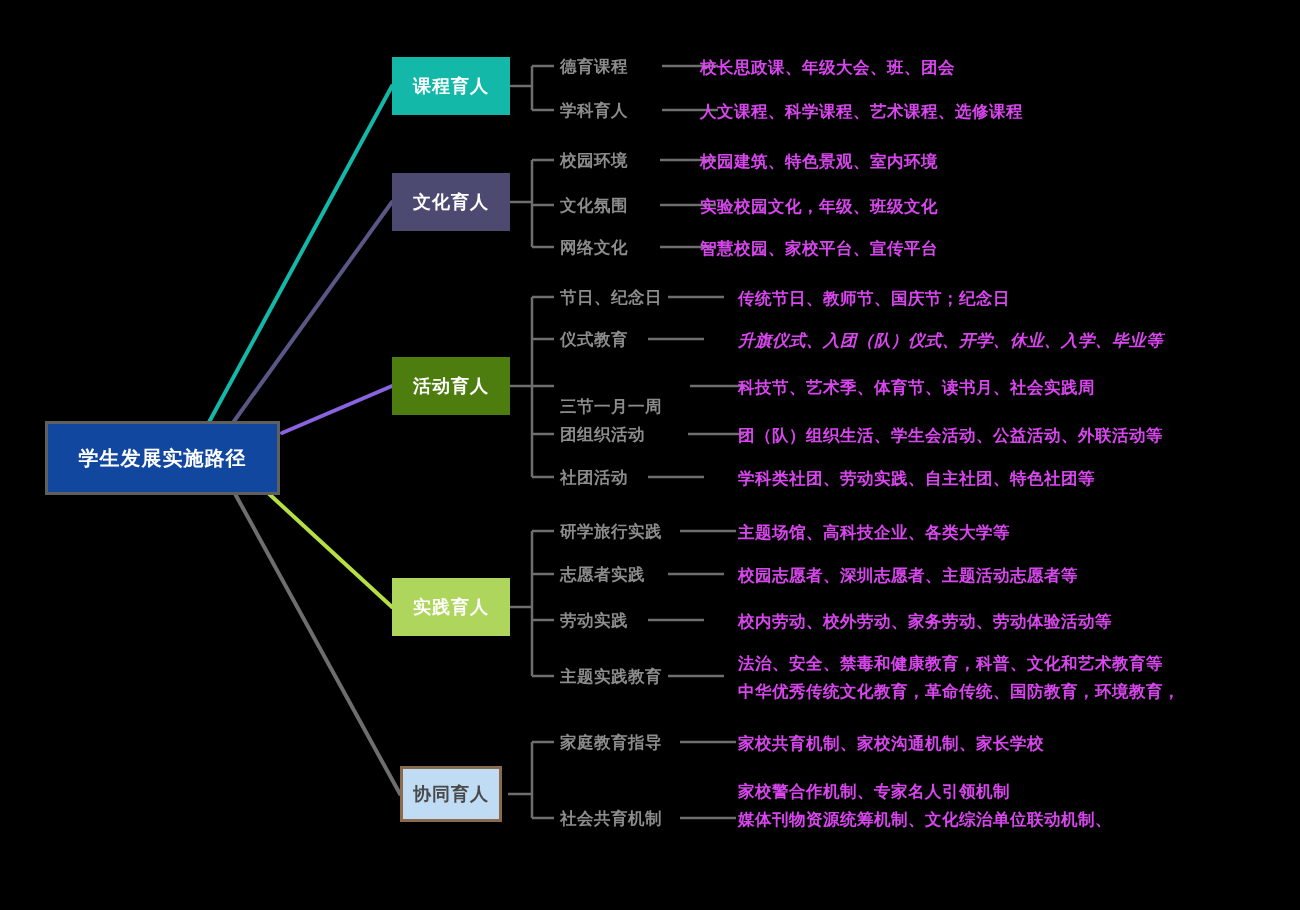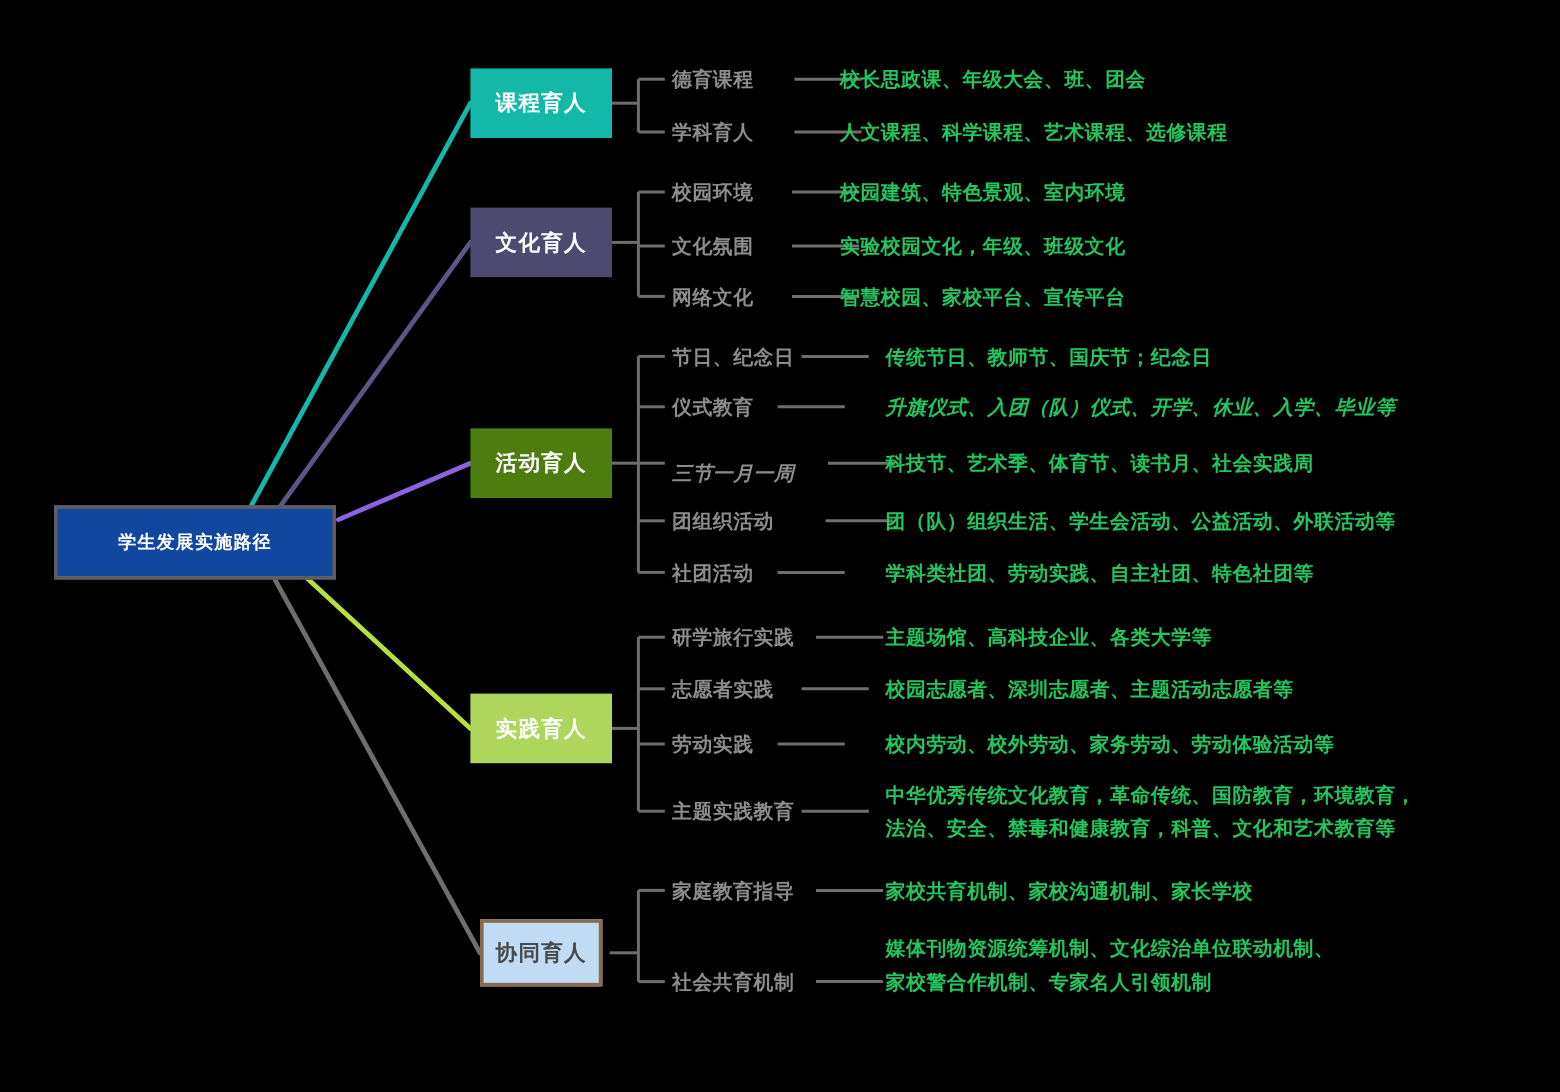--- a/index.html
+++ b/index.html
@@ -68,7 +68,7 @@
   }
   .leaf-content {
     position: absolute;
-    color: #22c55e;
+    color: #d946ef;
     font-size: 16.5px;
     font-weight: bold;
     letter-spacing: 0.5px;

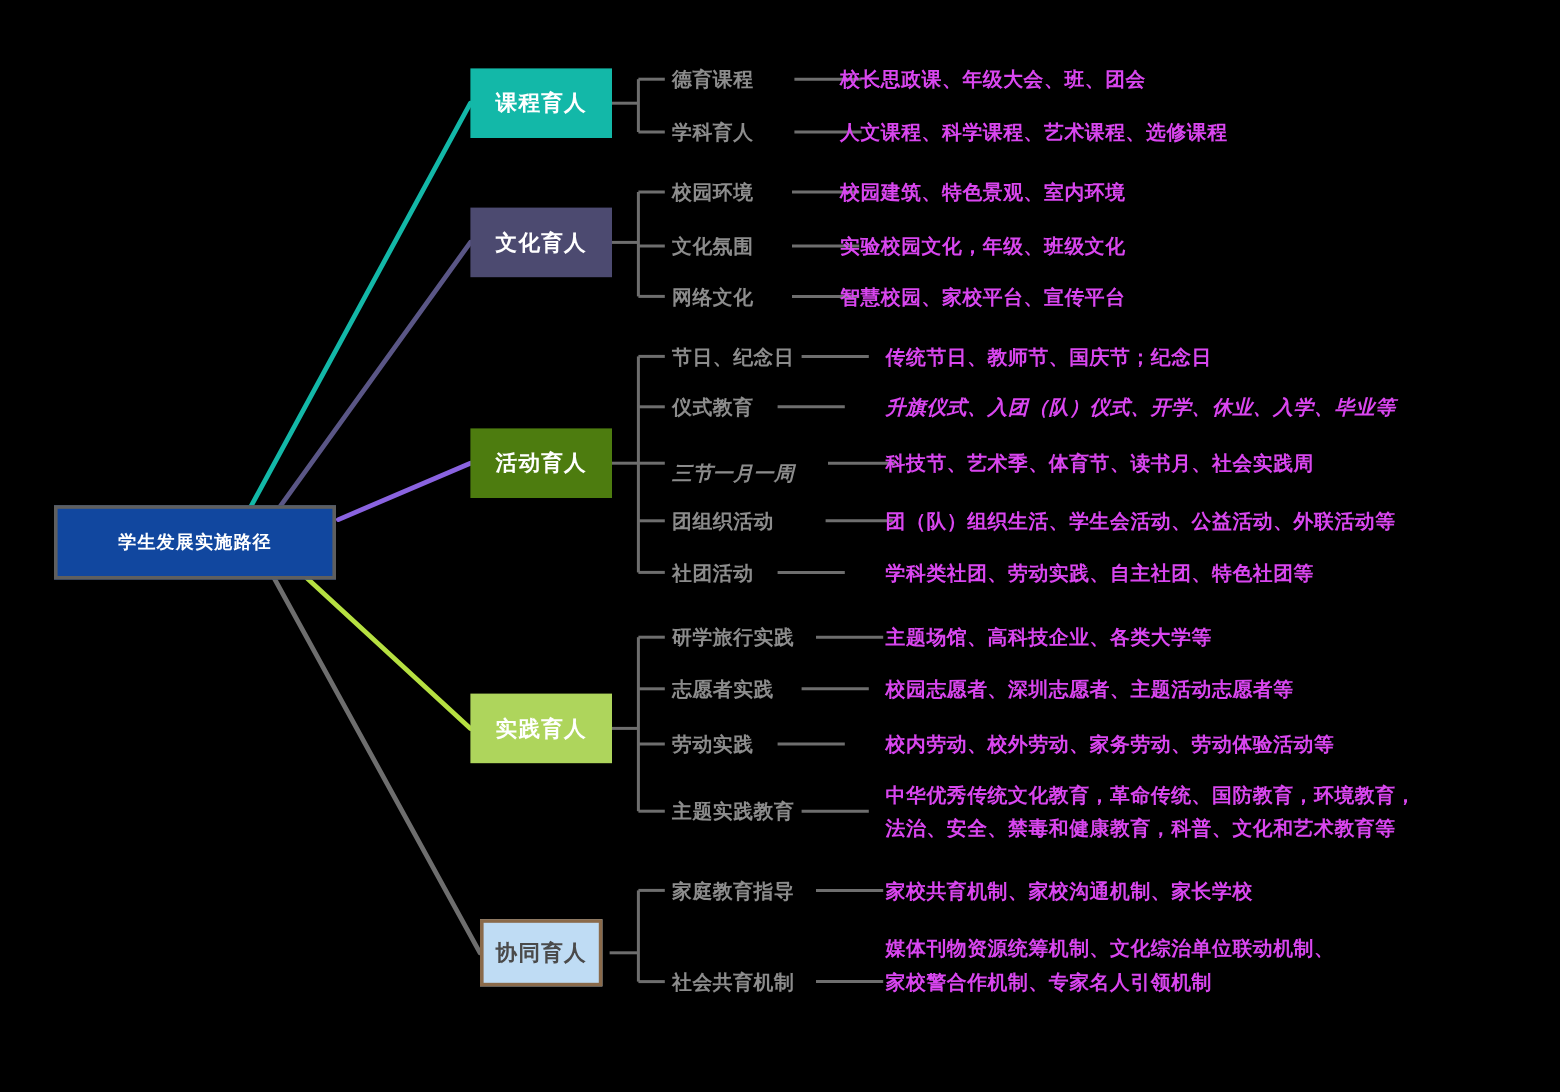--- a/index.html
+++ b/index.html
@@ -187,7 +187,7 @@
       <div class="leaf-content" style="left: 738px; top: 326px; font-style: italic;">
         <span class="line">升旗仪式、入团（队）仪式、开学、休业、入学、毕业等</span>
       </div>
-      <div class="leaf-label" style="left: 560px; top: 384px; font-style: italic;">三节一月一周</div>
+      <div class="leaf-label" style="left: 560px; top: 396px;">三节一月一周</div>
       <div class="leaf-content" style="left: 738px; top: 373px;">
         <span class="line">科技节、艺术季、体育节、读书月、社会实践周</span>
       </div>

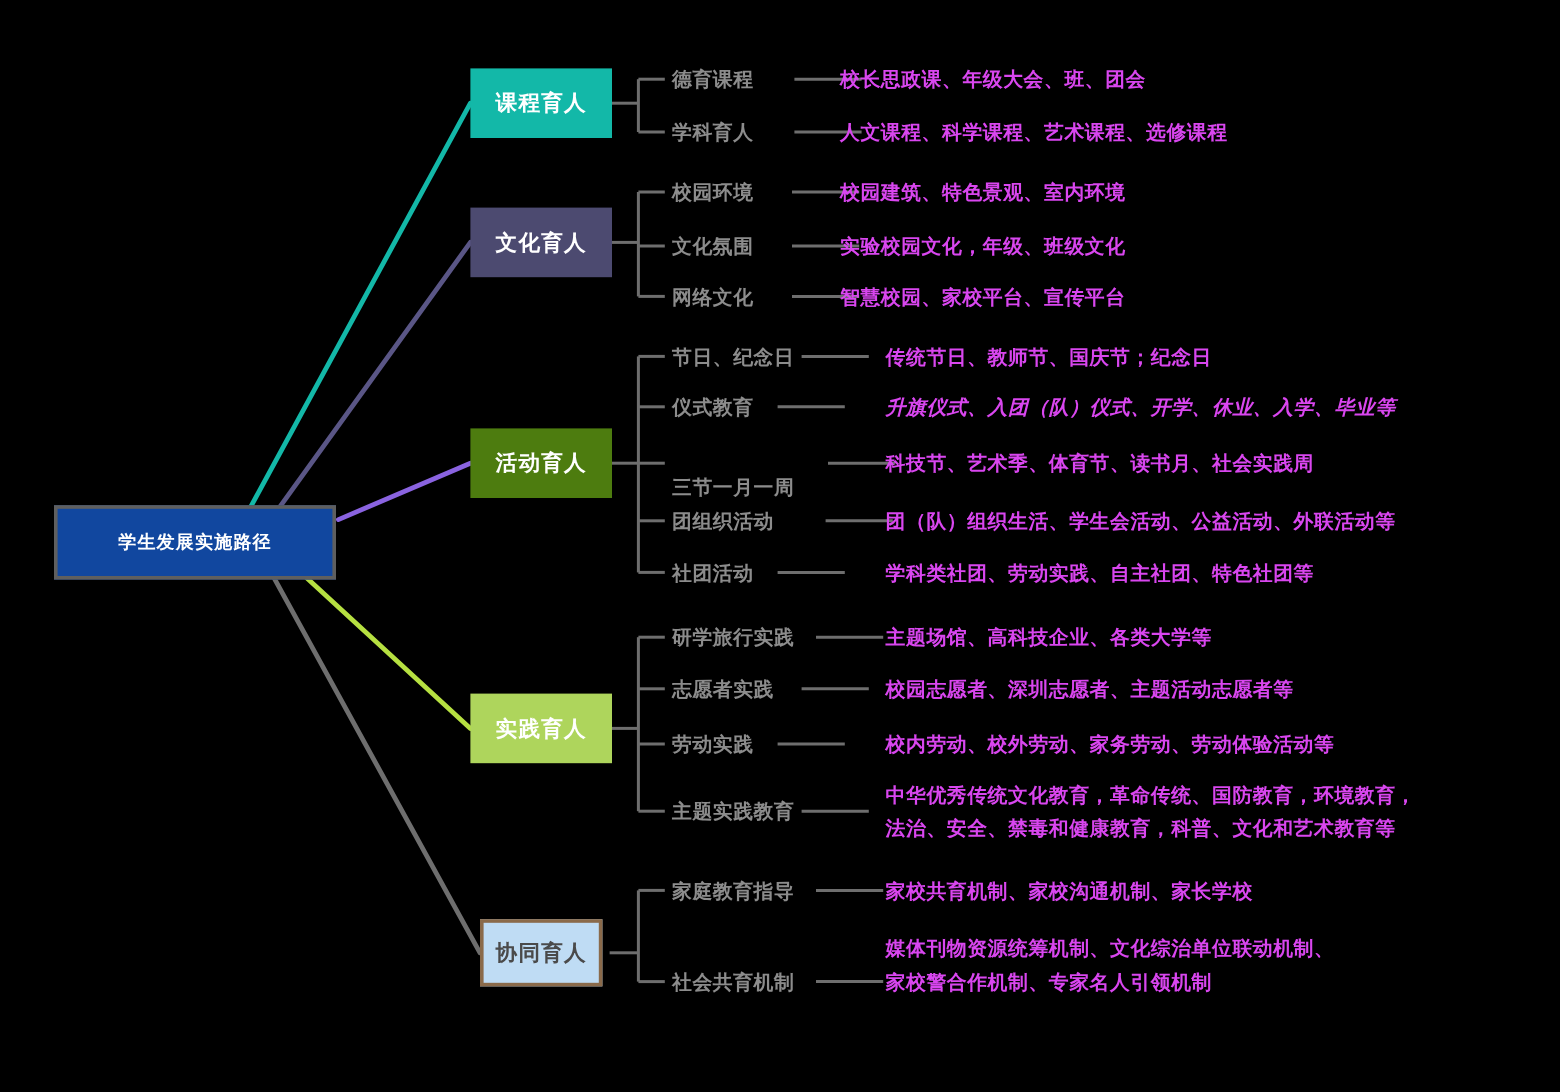--- a/index.html
+++ b/index.html
@@ -35,11 +35,11 @@
     left: 45px;
     top: 421px;
     width: 235px;
-    height: 62px;
+    height: 74px;
     background: #11479f;
     border: 3px solid #5f5f5f;
     color: #ffffff;
-    font-size: 15px;
+    font-size: 20px;
   }
   .branch-node {
     width: 118px;

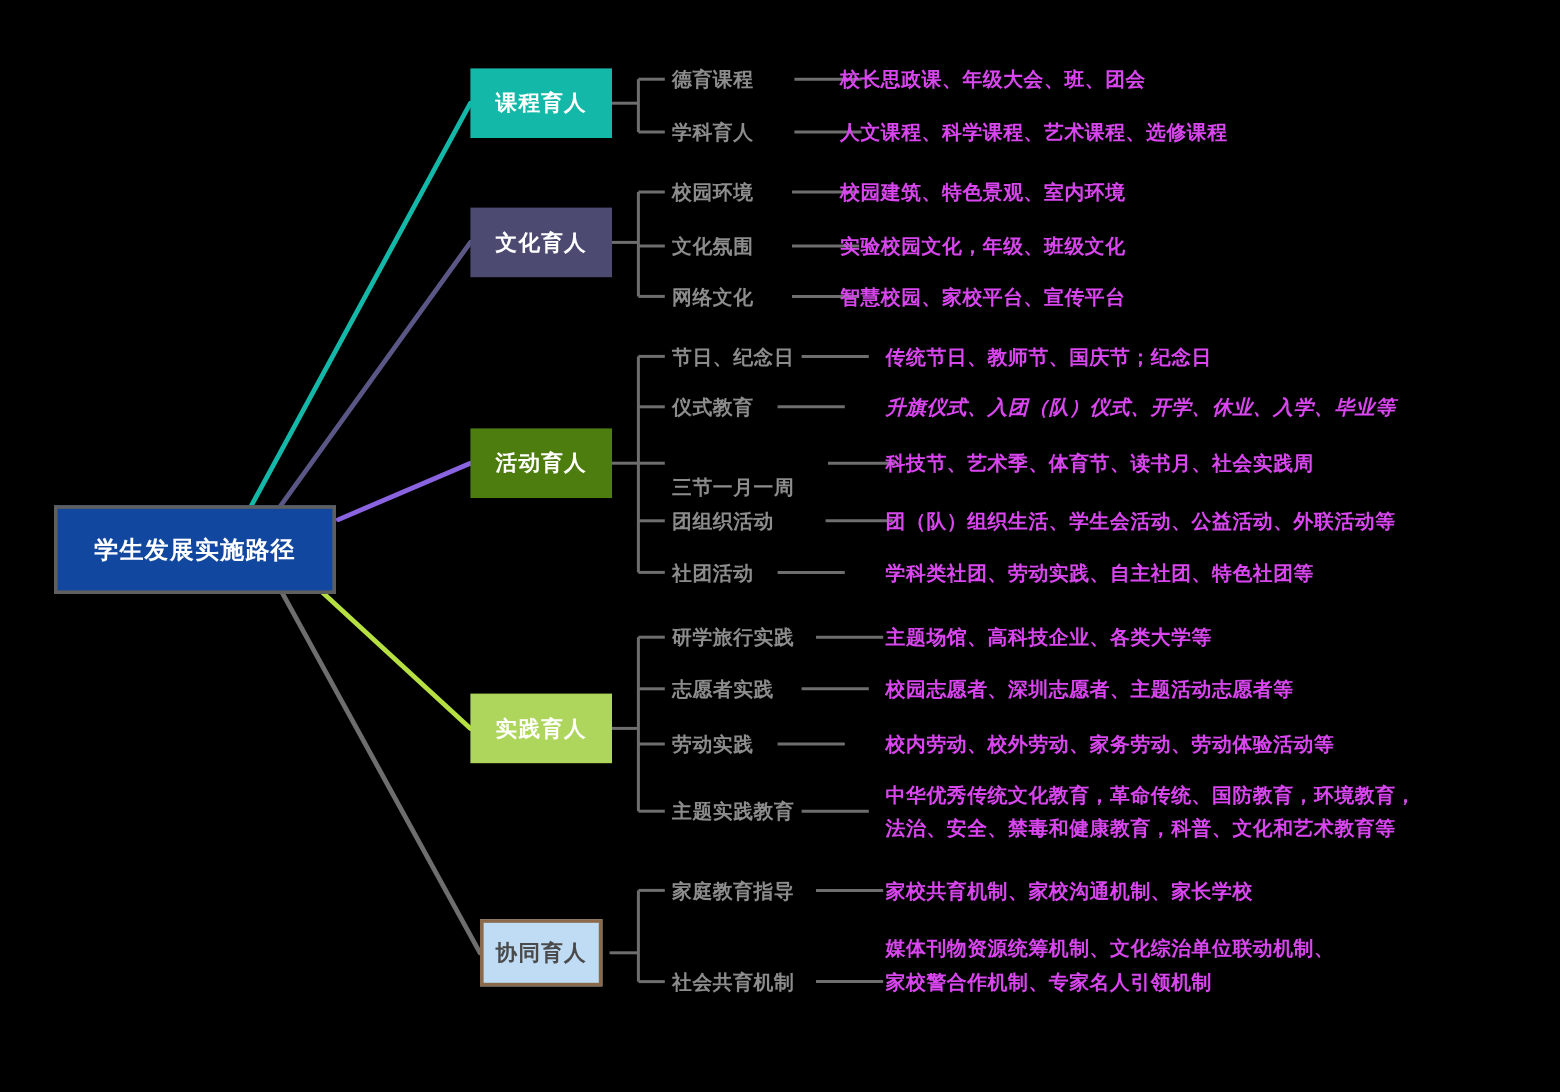--- a/index.html
+++ b/index.html
@@ -213,8 +213,8 @@
       </div>
       <div class="leaf-label" style="left: 560px; top: 666px;">主题实践教育</div>
       <div class="leaf-content" style="left: 738px; top: 649px;">
+        <span class="line">法治、安全、禁毒和健康教育，科普、文化和艺术教育等</span>
         <span class="line">中华优秀传统文化教育，革命传统、国防教育，环境教育，</span>
-        <span class="line">法治、安全、禁毒和健康教育，科普、文化和艺术教育等</span>
       </div>
       <div class="leaf-label" style="left: 560px; top: 732px;">家庭教育指导</div>
       <div class="leaf-content" style="left: 738px; top: 729px;">

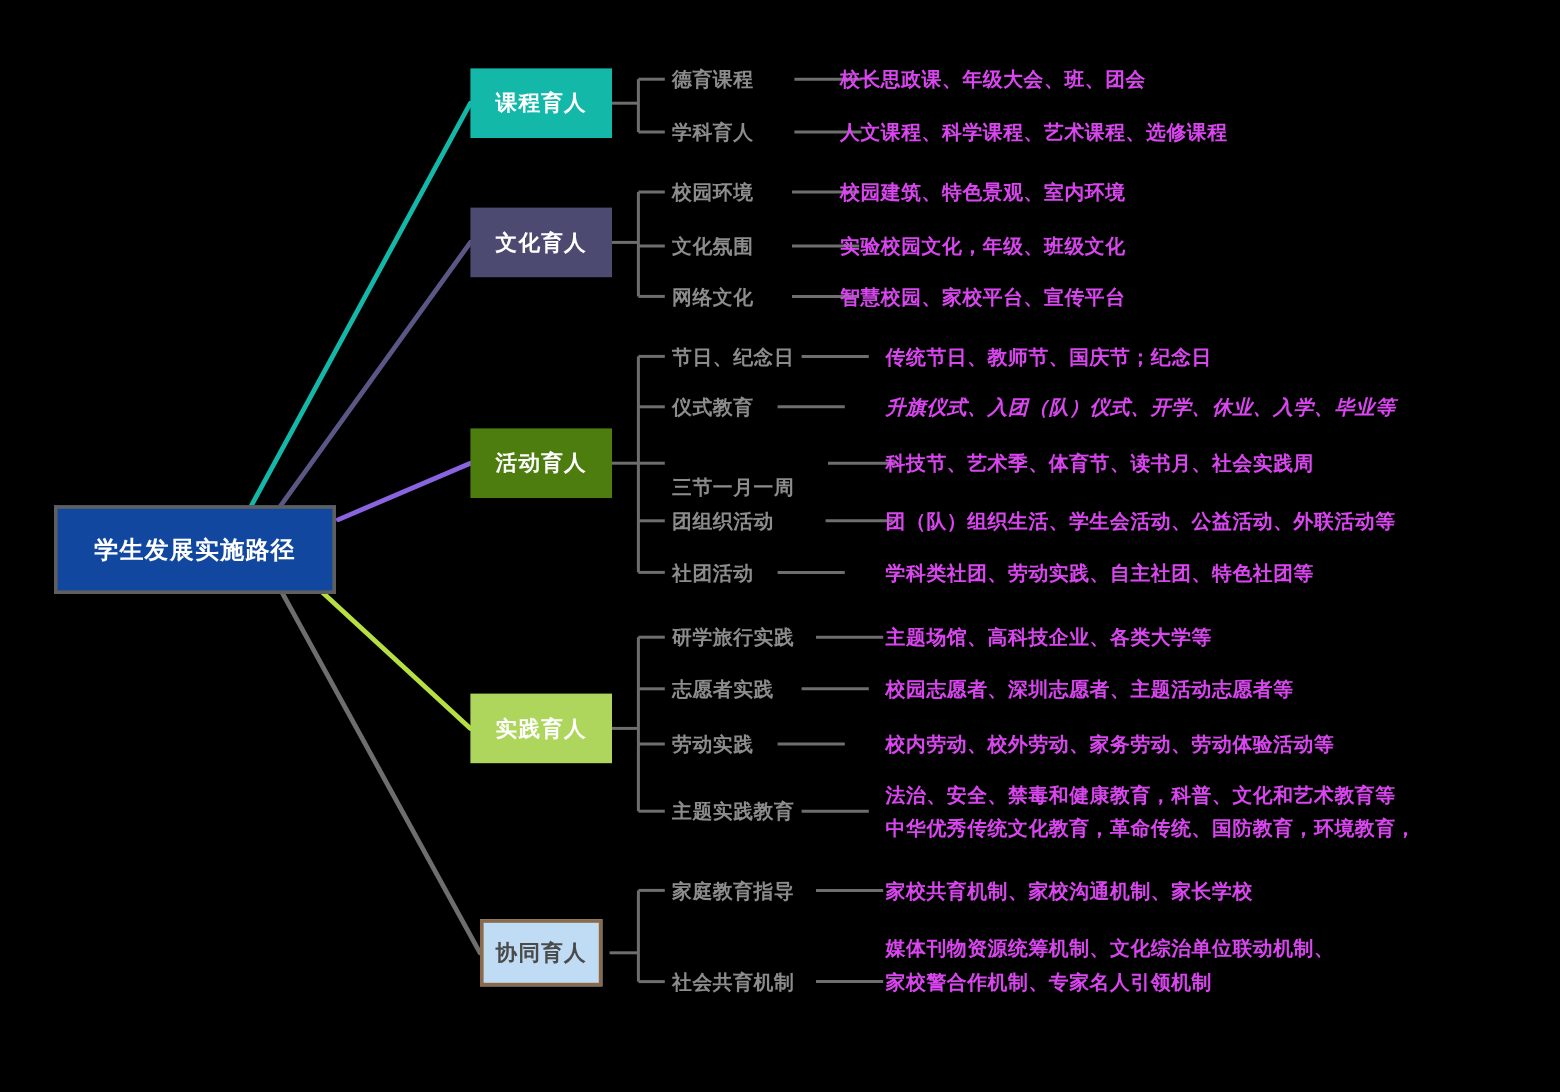--- a/index.html
+++ b/index.html
@@ -222,8 +222,8 @@
       </div>
       <div class="leaf-label" style="left: 560px; top: 808px;">社会共育机制</div>
       <div class="leaf-content" style="left: 738px; top: 777px;">
+        <span class="line">家校警合作机制、专家名人引领机制</span>
         <span class="line">媒体刊物资源统筹机制、文化综治单位联动机制、</span>
-        <span class="line">家校警合作机制、专家名人引领机制</span>
       </div>
     </div>
 

